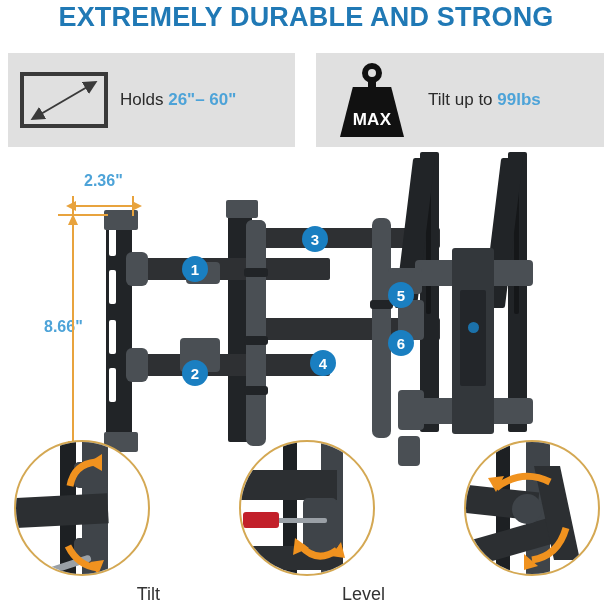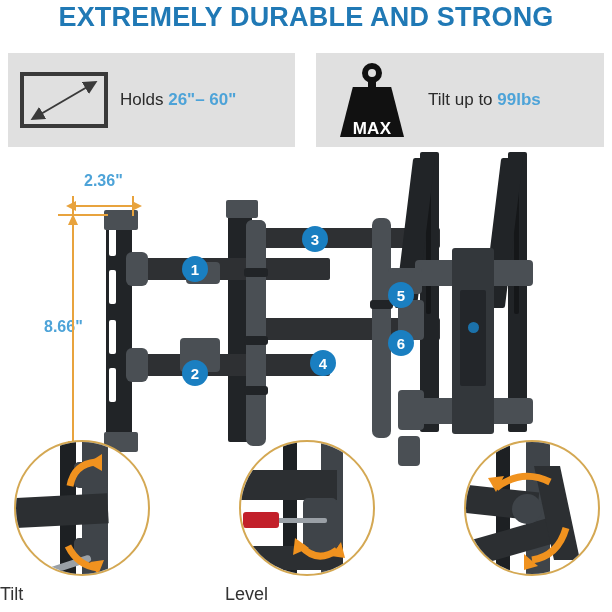--- a/index.html
+++ b/index.html
@@ -34,7 +34,7 @@
            clip-path:polygon(20% 0,80% 0,100% 100%,0 100%);
            display:flex;align-items:flex-end;justify-content:center;}
   .wt-body span{color:#fff;font-size:17px;font-weight:bold;line-height:1;
-                letter-spacing:.3px;}
+                padding-bottom:9px;letter-spacing:.3px;}
 
   
   .product{position:absolute;left:0;top:150px;width:612px;height:290px;}

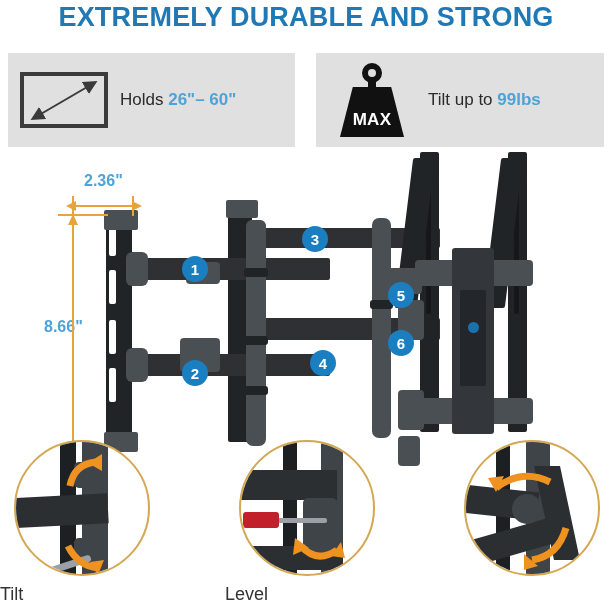--- a/index.html
+++ b/index.html
@@ -56,7 +56,7 @@
   .feat{position:absolute;width:132px;height:132px;border-radius:50%;
         border:2px solid #d4a853;overflow:hidden;background:#fff;}
   .feat-inner{position:absolute;left:0;top:0;width:132px;height:132px;}
-  .feat-lbl{position:absolute;width:160px;text-align:left;font-size:18px;color:#333;}
+  .feat-lbl{position:absolute;width:160px;text-align:right;font-size:18px;color:#333;}
   .fpart{position:absolute;background:#2c2f32;}
   .fpart.l{background:#3f4449;}
   .fpart.d{background:#1d2023;}

